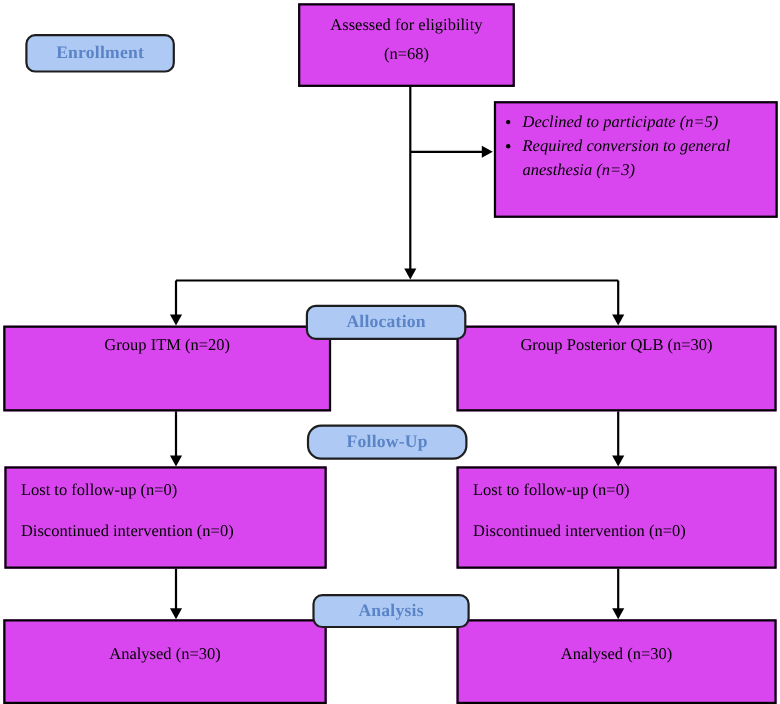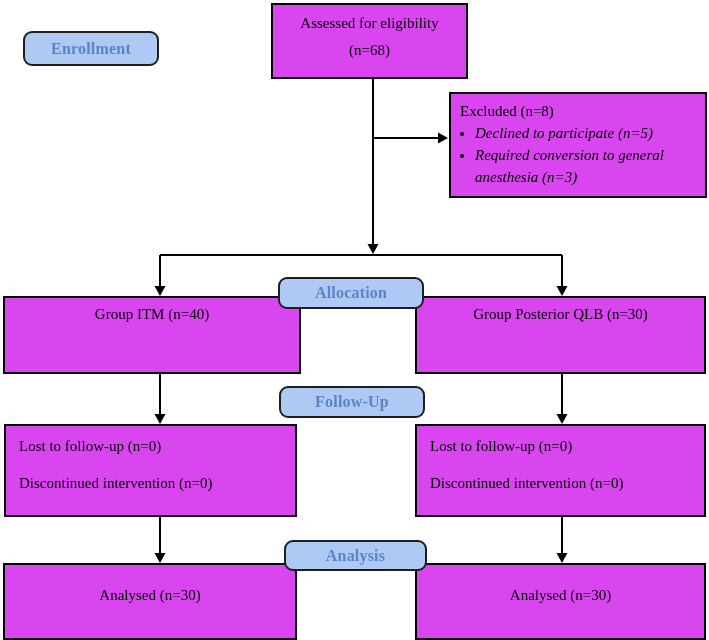--- a/index.html
+++ b/index.html
@@ -92,7 +92,6 @@
   </div>
 
   <div class="flow-box box-excluded" style="left:449px; top:92px; width:258px; height:106px;">
-    <div>Excluded (n=8)</div>
     <ul>
       <li>Declined to participate (n=5)</li>
       <li>Required conversion to general anesthesia (n=3)</li>

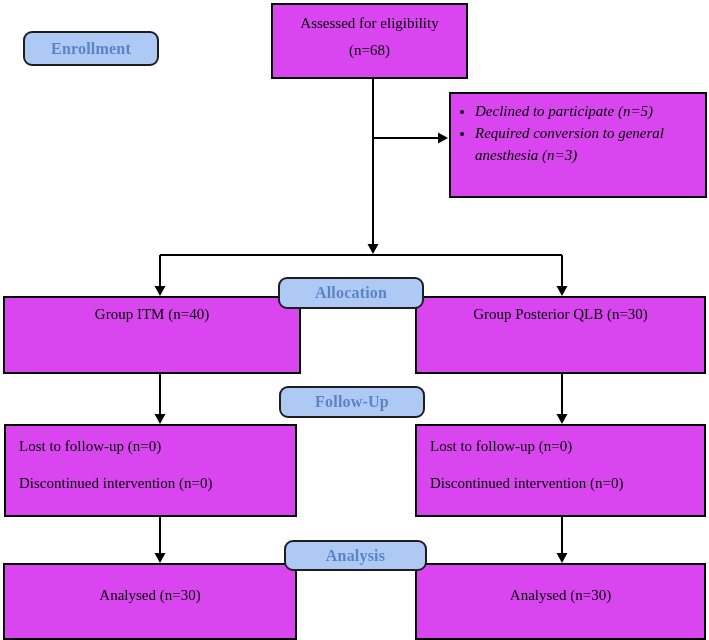--- a/index.html
+++ b/index.html
@@ -99,7 +99,7 @@
   </div>
 
   <div class="flow-box box-group center-text" style="left:3px; top:296px; width:298px; height:78px;">
-    <div>Group ITM (n=40)</div>
+    <div>Group ITM (n=20)</div>
   </div>
 
   <div class="flow-box box-group center-text" style="left:415px; top:296px; width:291px; height:78px;">

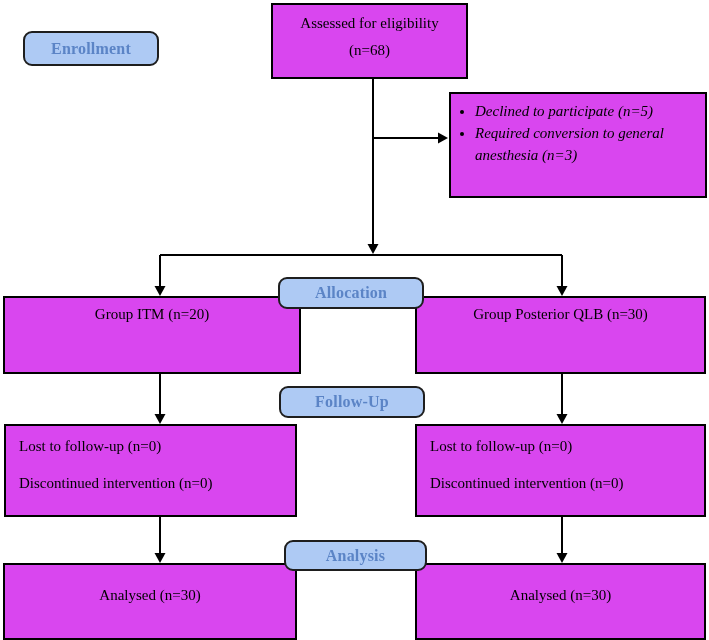--- a/index.html
+++ b/index.html
@@ -82,7 +82,7 @@
 
   <div class="stage-badge" style="left:278px; top:277px; width:146px; height:32px;">Allocation</div>
 
-  <div class="stage-badge" style="left:279px; top:386px; width:146px; height:32px;">Follow-Up</div>
+  <div class="stage-badge" style="left:279px; top:386px; width:146px; height:32px;border-radius:13px;">Follow-Up</div>
 
   <div class="stage-badge" style="left:284px; top:540px; width:143px; height:31px;">Analysis</div>
 

